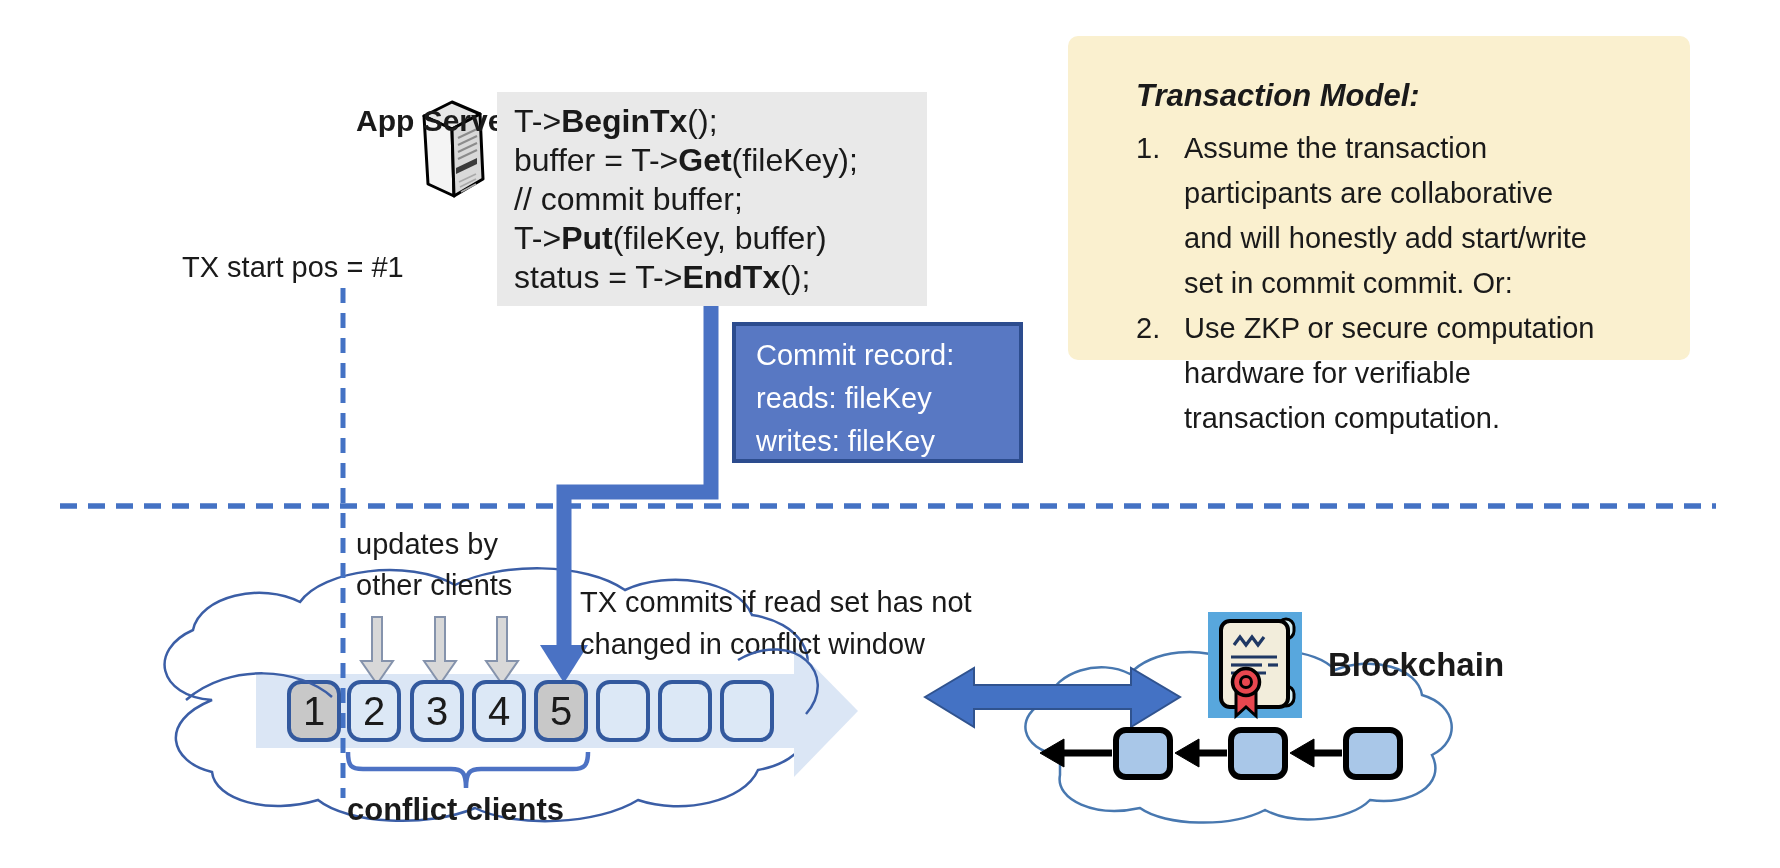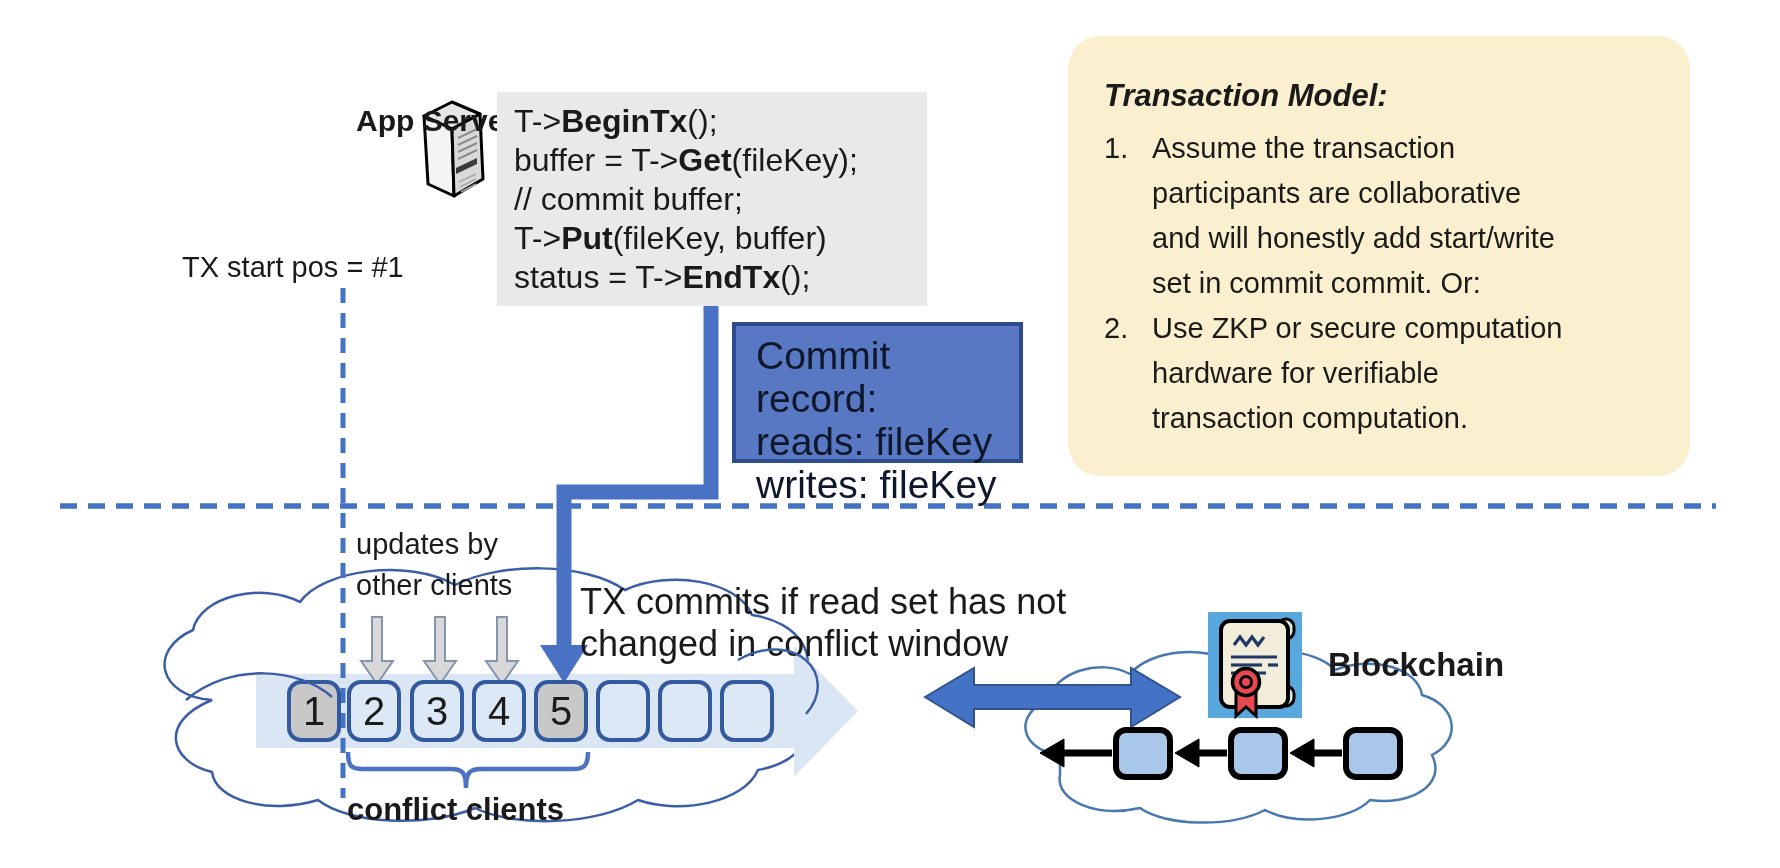--- a/index.html
+++ b/index.html
@@ -23,8 +23,8 @@
   .commit-box{left:732px;top:322px;width:291px;height:141px;background:var(--commit-fill);
               border:4px solid var(--commit-border);box-sizing:border-box;color:#0f172a;
               padding:8px 0 0 20px;font-size:39px;line-height:43px;}
-  .note-box{left:1068px;top:36px;width:622px;height:440px;background:var(--note-bg);
-            border-radius:32px;box-sizing:border-box;padding:42px 30px 0 36px;}
+  .note-box{left:1068px;top:36px;width:622px;height:324px;background:var(--note-bg);
+            border-radius:10px;box-sizing:border-box;padding:42px 30px 0 68px;}
   .note-title{font-weight:bold;font-style:italic;font-size:31px;margin-bottom:12px;}
   .tm-item{display:grid;grid-template-columns:48px 1fr;font-size:29px;line-height:45px;}
   .tm-num{}

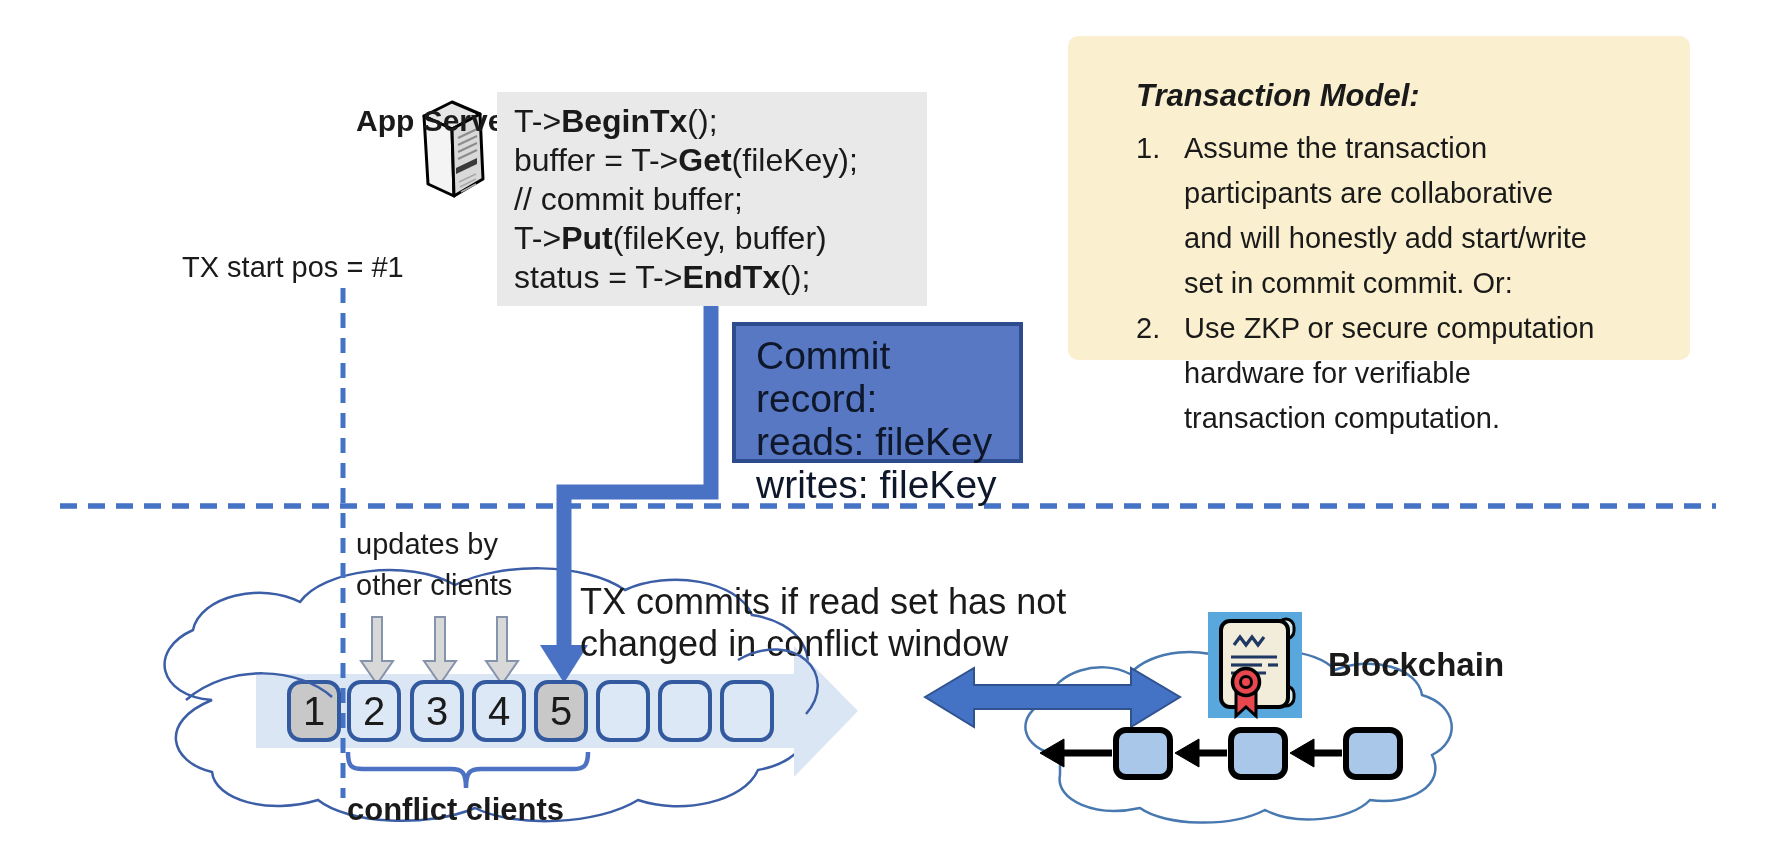--- a/index.html
+++ b/index.html
@@ -21,8 +21,8 @@
   .code-line .b{font-weight:bold;}
   .tx-start{left:182px;top:251px;font-size:29px;}
   .commit-box{left:732px;top:322px;width:291px;height:141px;background:var(--commit-fill);
-              border:4px solid var(--commit-border);box-sizing:border-box;color:#0f172a;
-              padding:8px 0 0 20px;font-size:39px;line-height:43px;}
+              border:4px solid var(--commit-border);box-sizing:border-box;color:#ffffff;
+              padding:8px 0 0 20px;font-size:29px;line-height:43px;}
   .note-box{left:1068px;top:36px;width:622px;height:324px;background:var(--note-bg);
             border-radius:10px;box-sizing:border-box;padding:42px 30px 0 68px;}
   .note-title{font-weight:bold;font-style:italic;font-size:31px;margin-bottom:12px;}

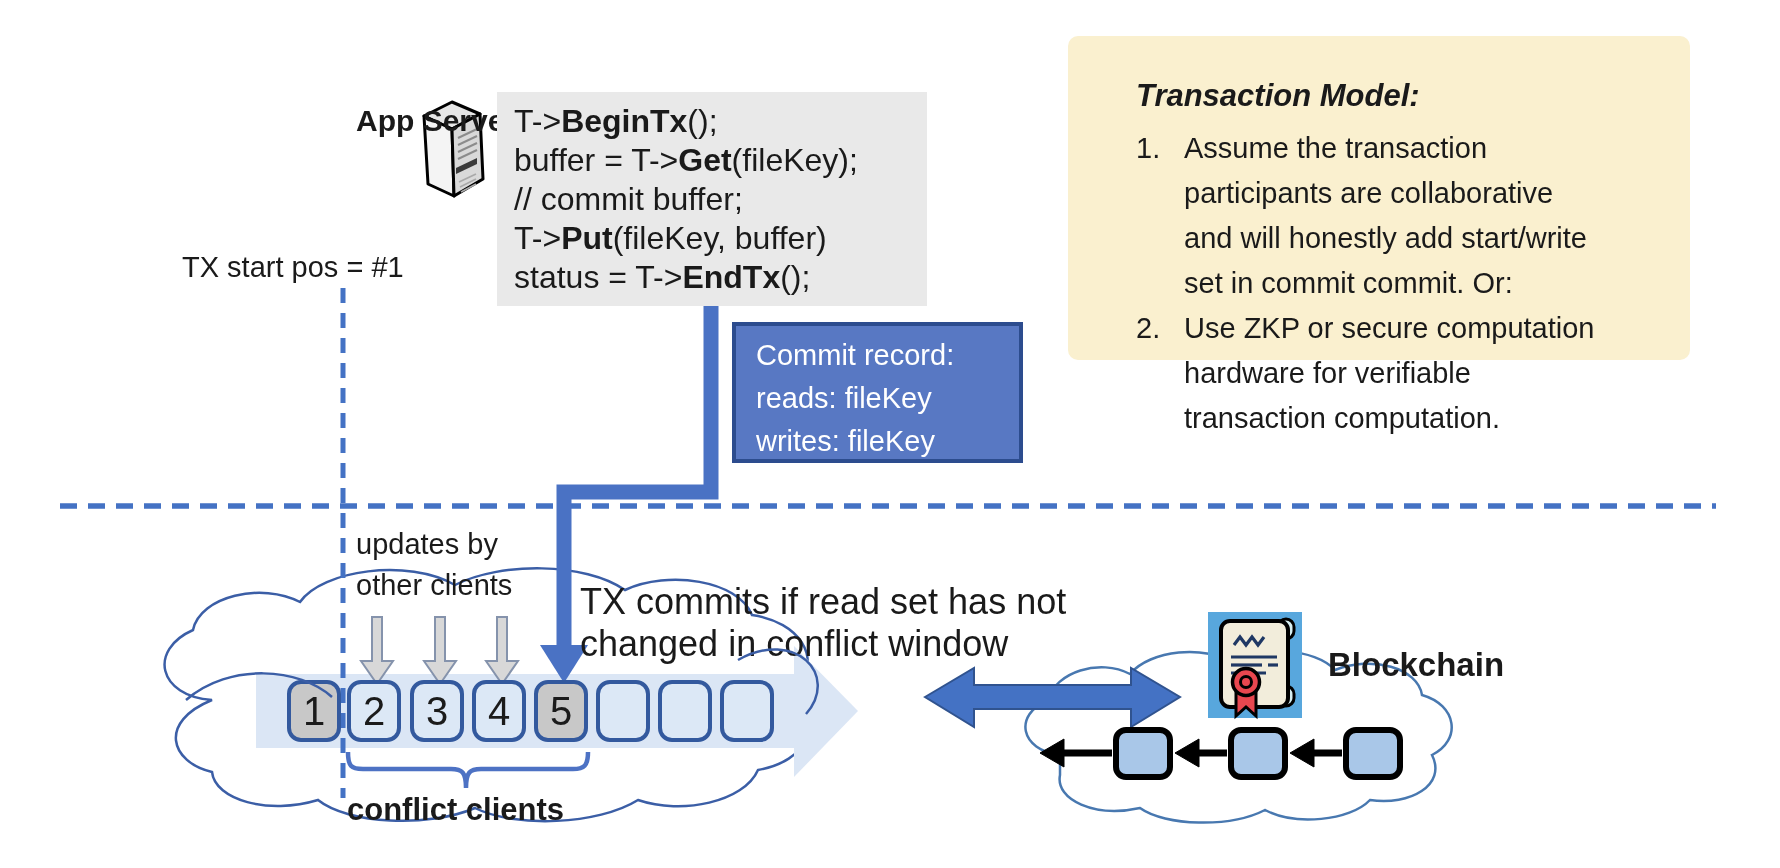--- a/index.html
+++ b/index.html
@@ -29,7 +29,7 @@
   .tm-item{display:grid;grid-template-columns:48px 1fr;font-size:29px;line-height:45px;}
   .tm-num{}
   .updates{left:356px;top:524px;font-size:29px;line-height:41px;}
-  .tx-commits{left:580px;top:581px;font-size:36px;line-height:42px;}
+  .tx-commits{left:580px;top:581px;font-size:29px;line-height:42px;}
   .conflict{left:347px;top:792px;font-size:31px;font-weight:bold;}
   .chain-label{left:1328px;top:646px;font-size:33px;font-weight:bold;}
   .tblock{position:absolute;top:680px;width:54px;height:62px;box-sizing:border-box;

